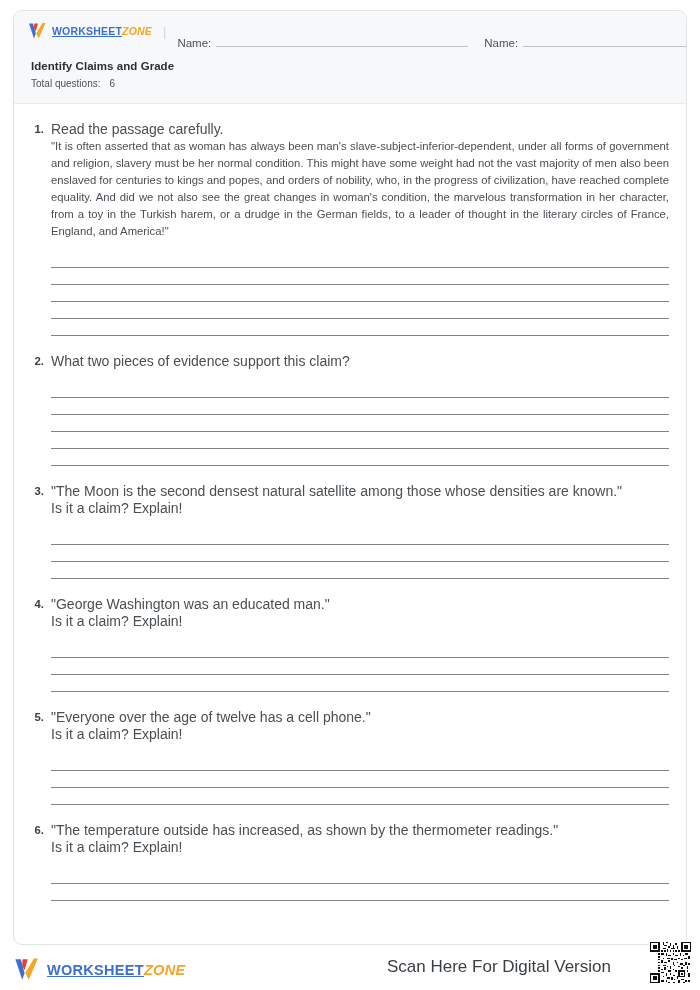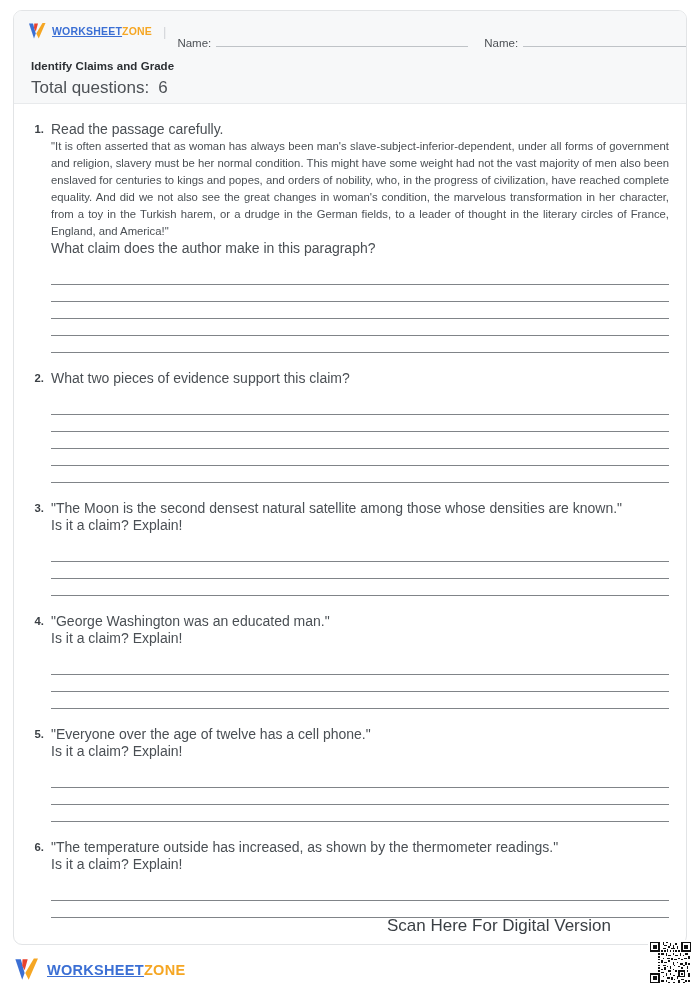--- a/index.html
+++ b/index.html
@@ -69,7 +69,7 @@
     white-space: nowrap;
   }
   .logo-text .w1 { color: #3b6fd4; text-decoration: underline; }
-  .logo-text .w2 { color: #f5a623; }
+  .logo-text .w2 { color: #f5a623; font-style: italic; }
 
   .logo-sep {
     color: #d2d5d8;

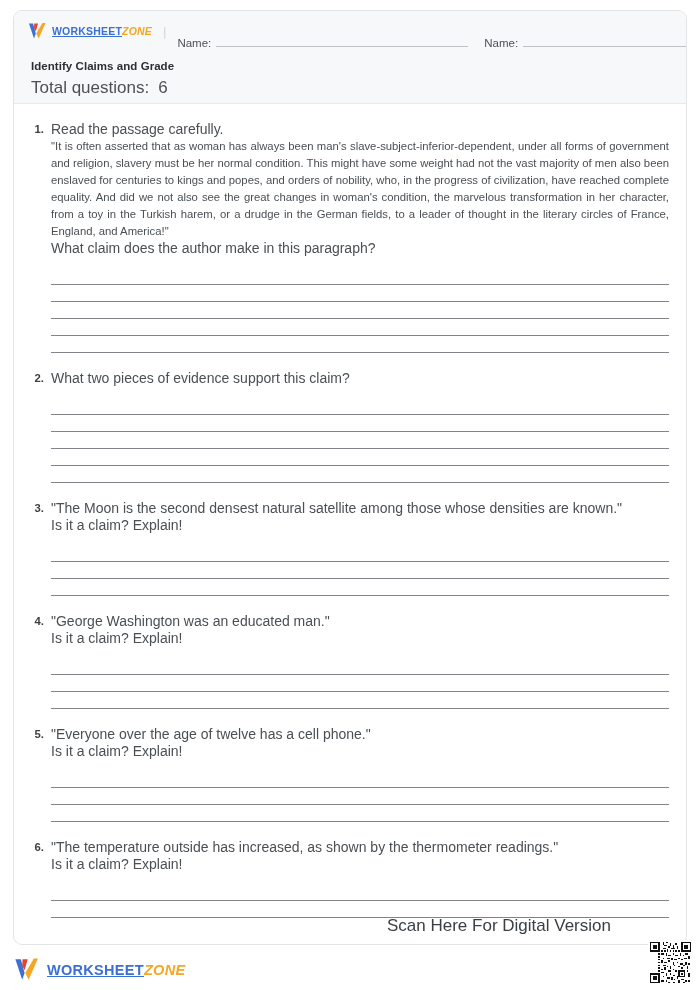--- a/index.html
+++ b/index.html
@@ -107,7 +107,7 @@
   }
   .ws-meta {
     margin-top: 6px;
-    font-size: 17px;
+    font-size: 10px;
     color: #4d5156;
   }
   .ws-meta .count { margin-left: 9px; }

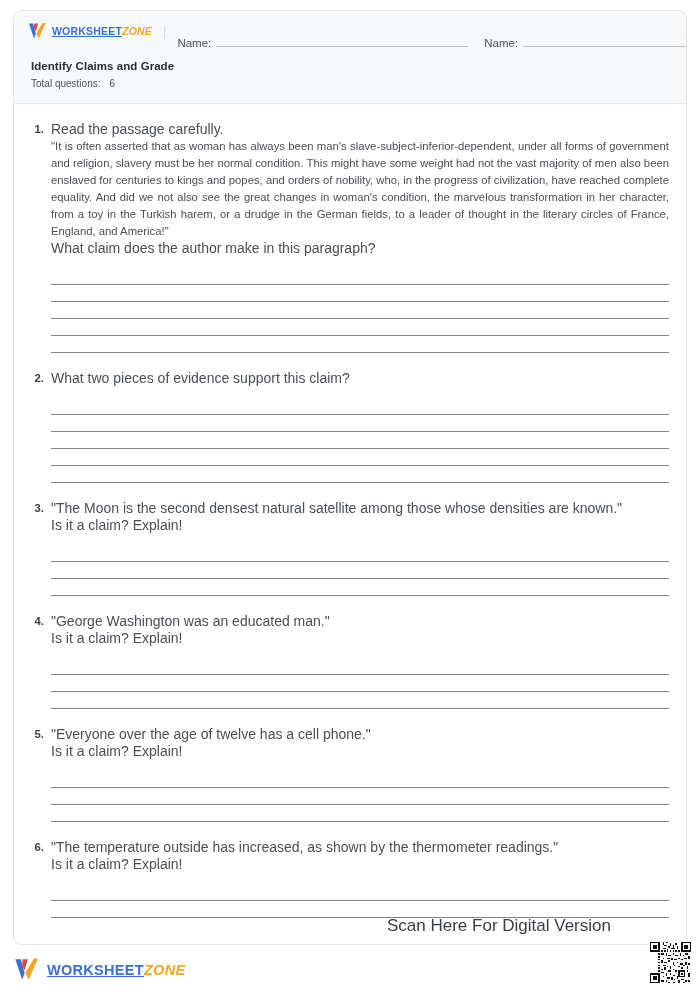--- a/index.html
+++ b/index.html
@@ -254,7 +254,6 @@
           <div class="q-body">
             <div class="q-line">Read the passage carefully.</div>
             <div class="q-passage">"It is often asserted that as woman has always been man's slave-subject-inferior-dependent, under all forms of government and religion, slavery must be her normal condition. This might have some weight had not the vast majority of men also been enslaved for centuries to kings and popes, and orders of nobility, who, in the progress of civilization, have reached complete equality. And did we not also see the great changes in woman's condition, the marvelous transformation in her character, from a toy in the Turkish harem, or a drudge in the German fields, to a leader of thought in the literary circles of France, England, and America!"</div>
-            <div class="q-line">What claim does the author make in this paragraph?</div>
           </div>
         </div>
         <div class="answer-lines pad-top">

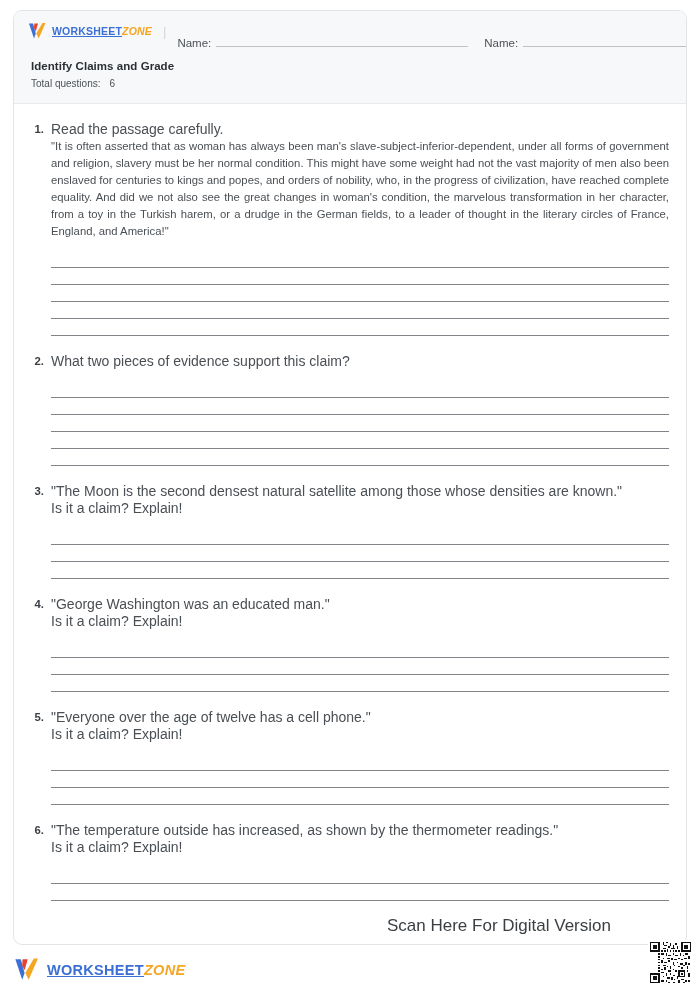--- a/index.html
+++ b/index.html
@@ -187,7 +187,7 @@
   .scan-text {
     position: absolute;
     left: 387px;
-    top: 916px;
+    top: 957px;
     font-size: 17px;
     color: #3a3f44;
     white-space: nowrap;

